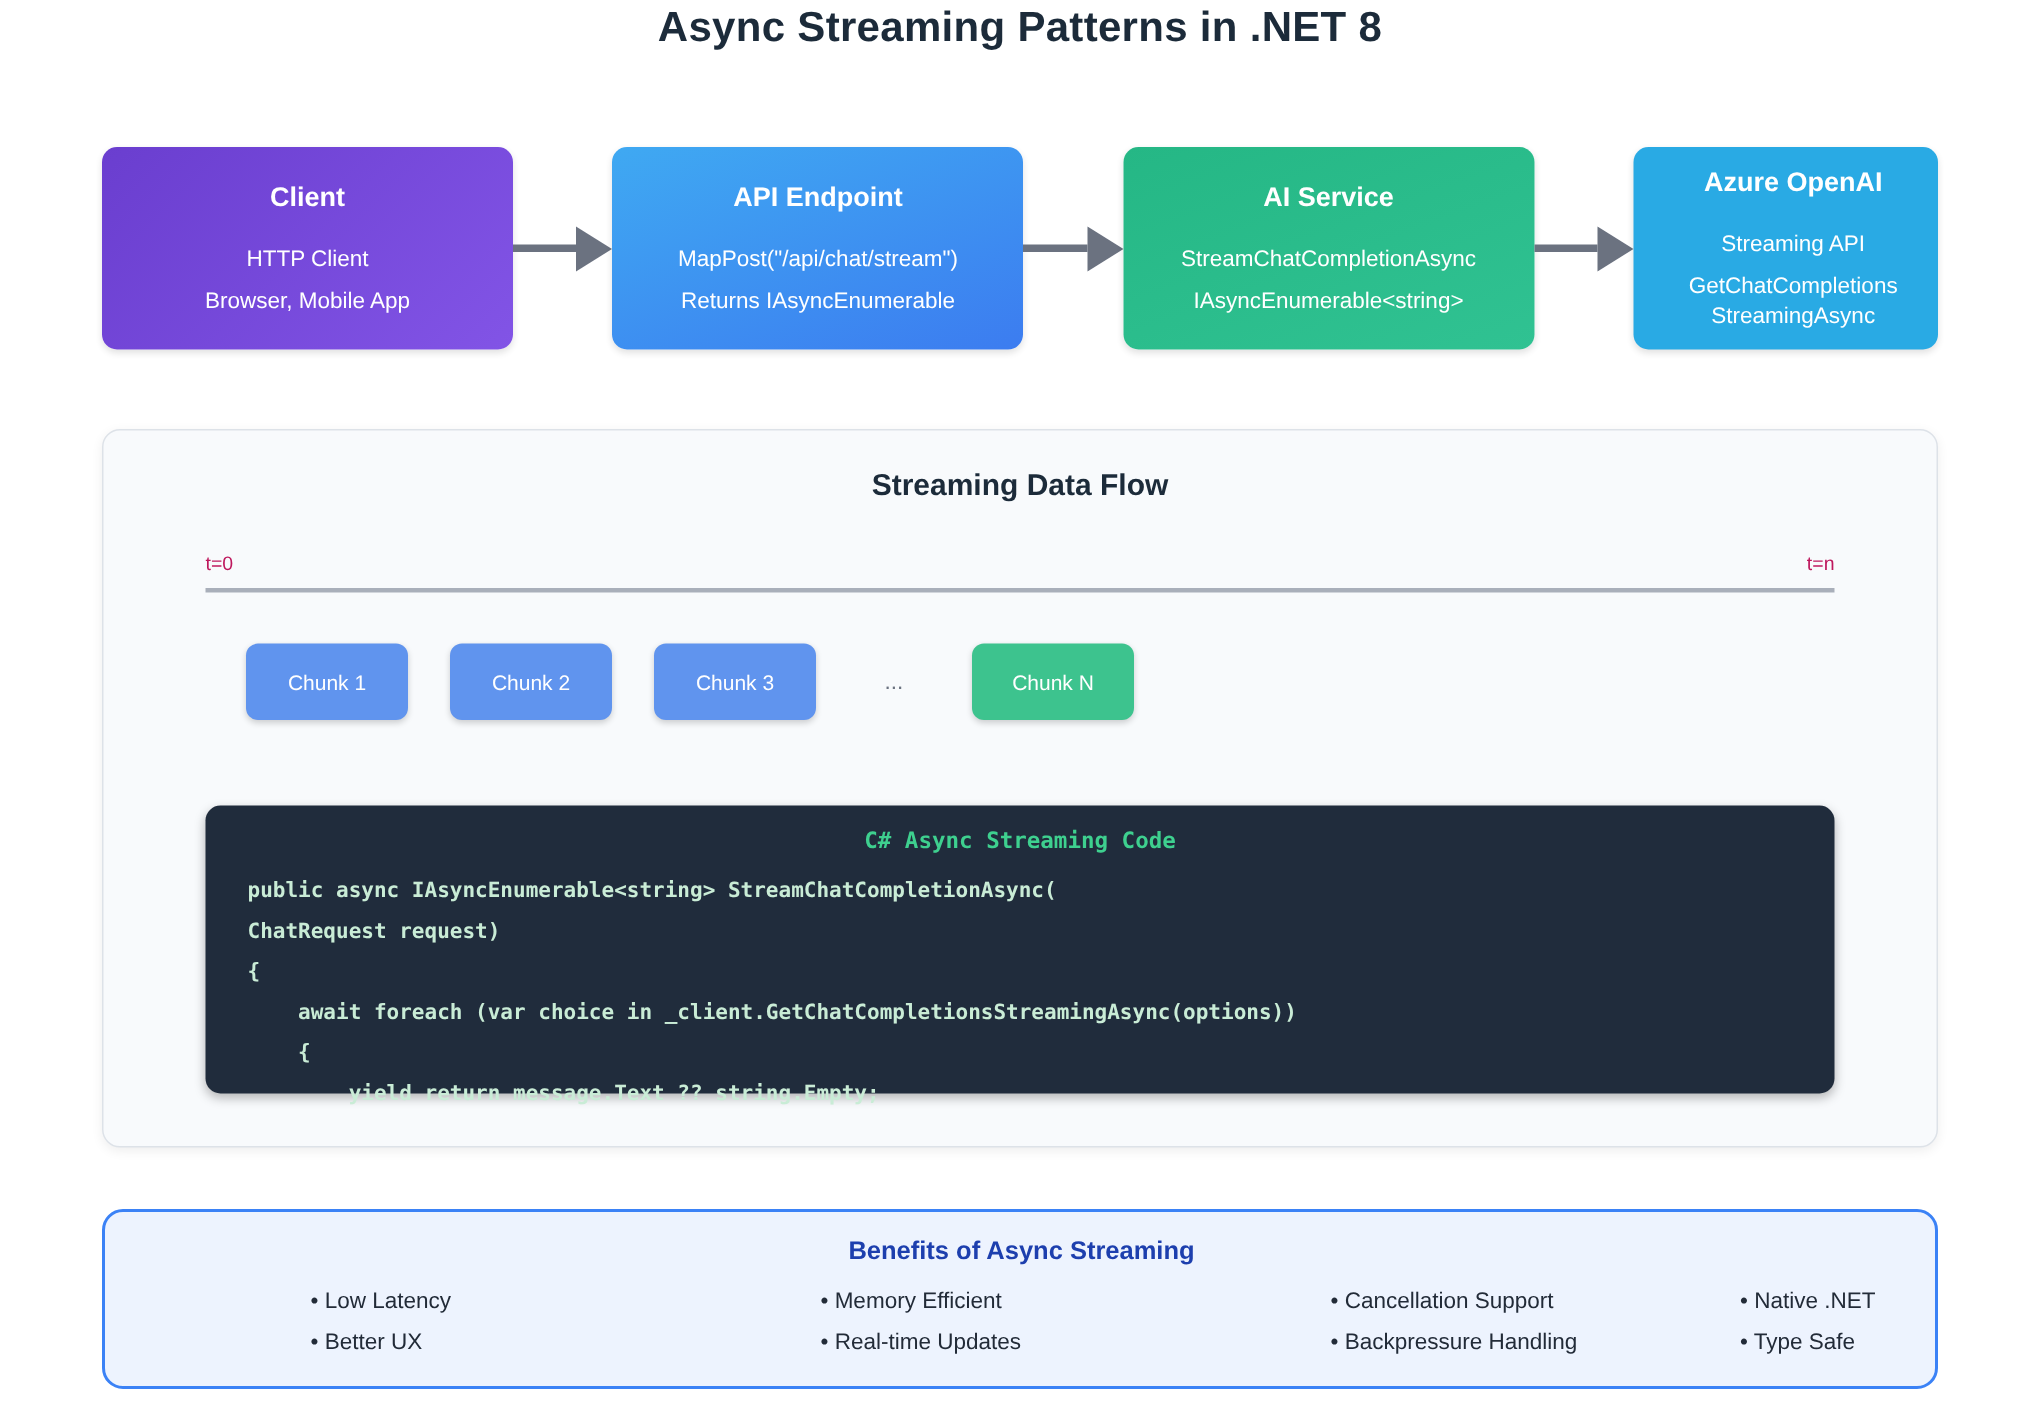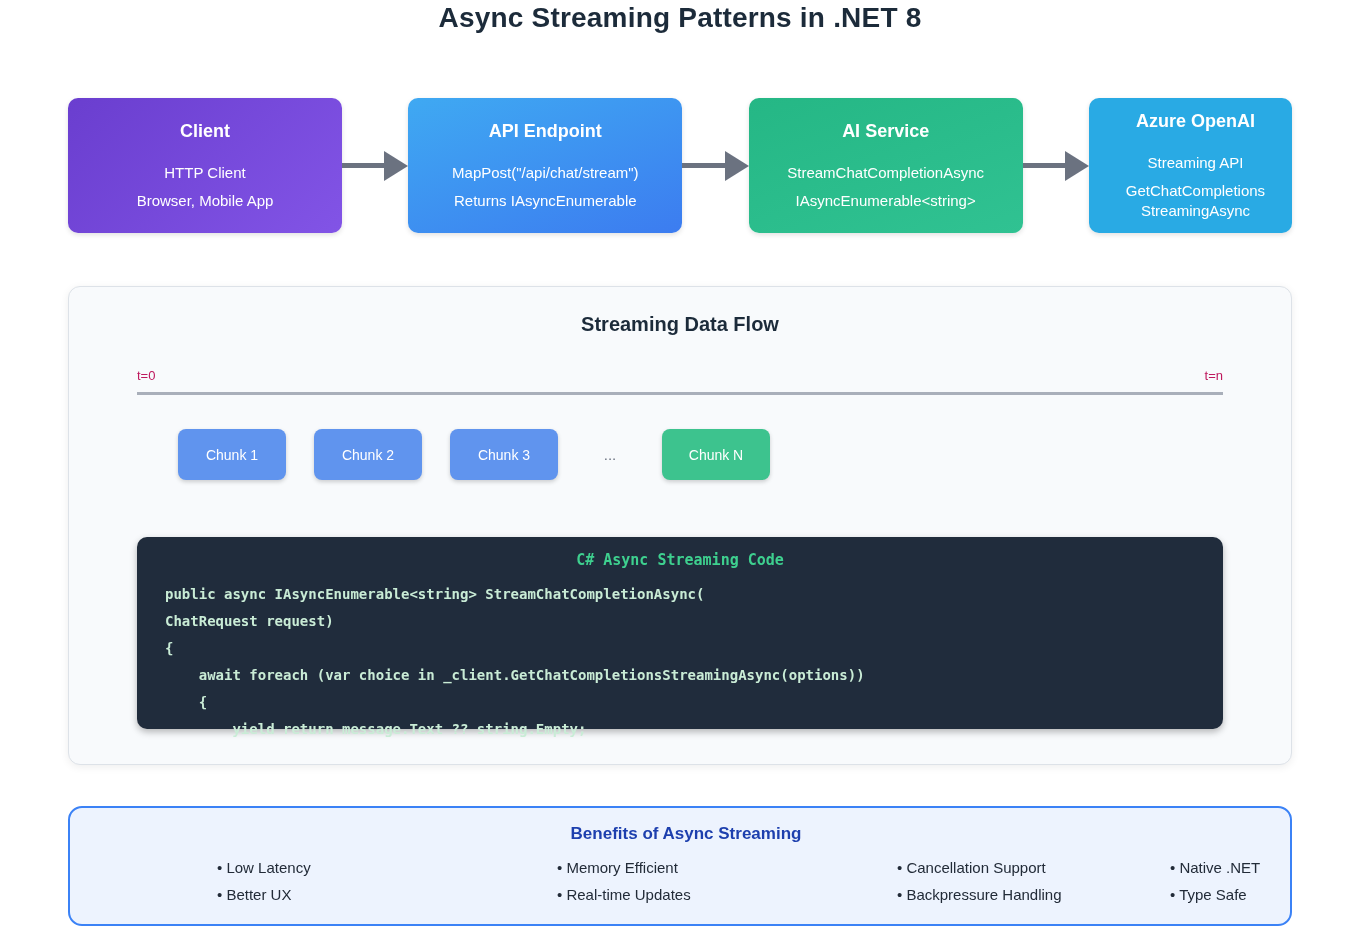--- a/index.html
+++ b/index.html
@@ -83,7 +83,7 @@
   .timeline-line { margin-top: 9px; height: 3px; background: #a9afba; }
 
   .chunks {
-    margin: 34px 0 0 41px;
+    margin: 34px 0 0 27px;
     display: flex;
     align-items: center;
     gap: 28px;

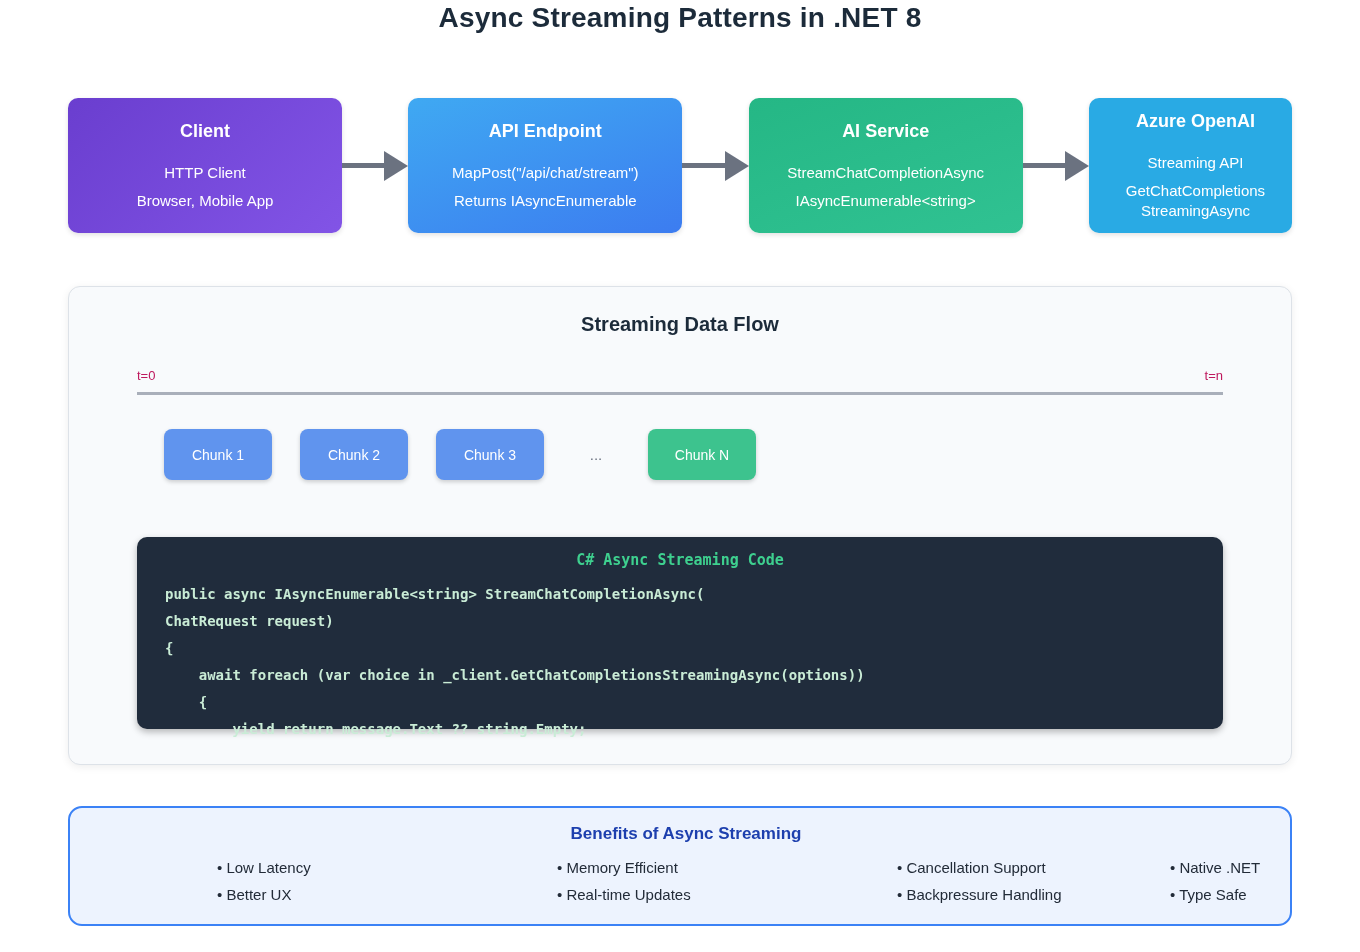--- a/index.html
+++ b/index.html
@@ -131,7 +131,7 @@
     background: #edf3fe;
     border: 2px solid #3b82f6;
     border-radius: 14px;
-    padding: 16px 0 16px 12px;
+    padding: 16px 0 16px 2px;
   }
   .benefits-title {
     text-align: center;

